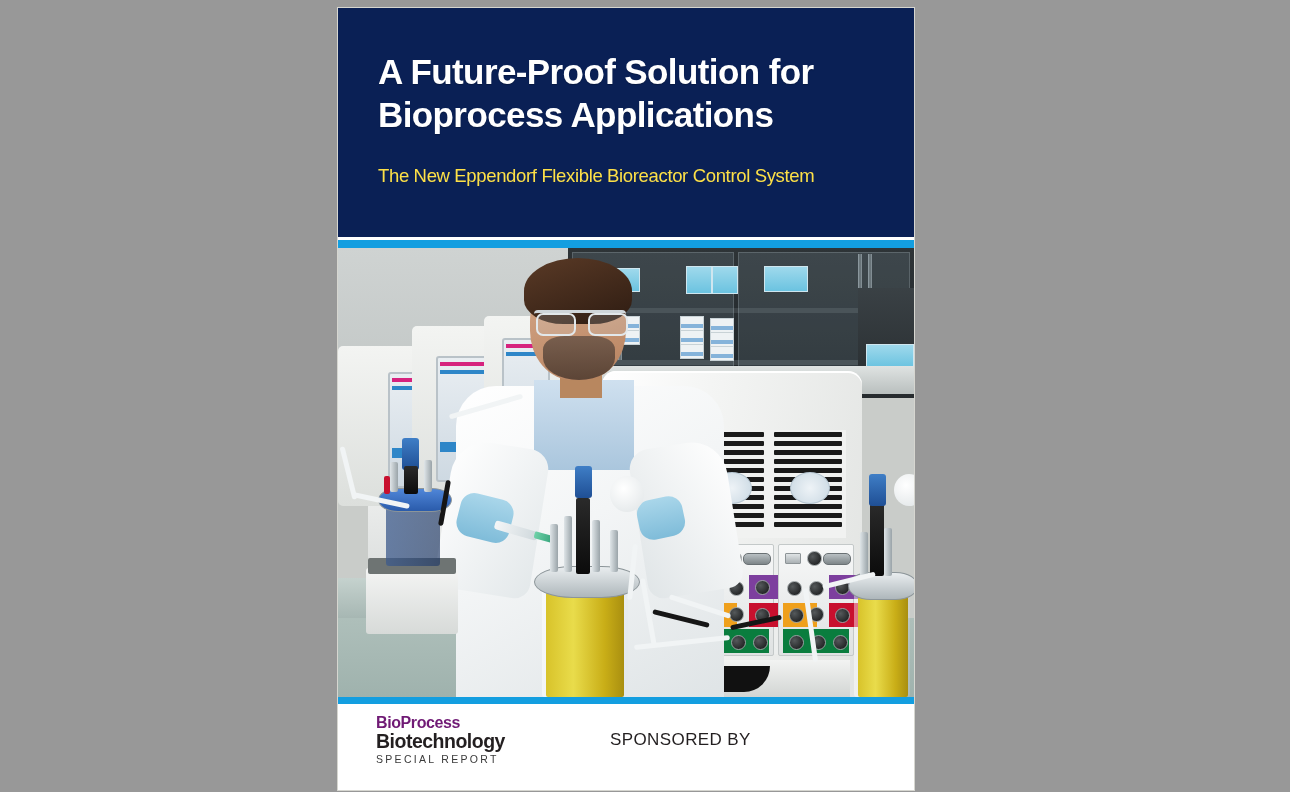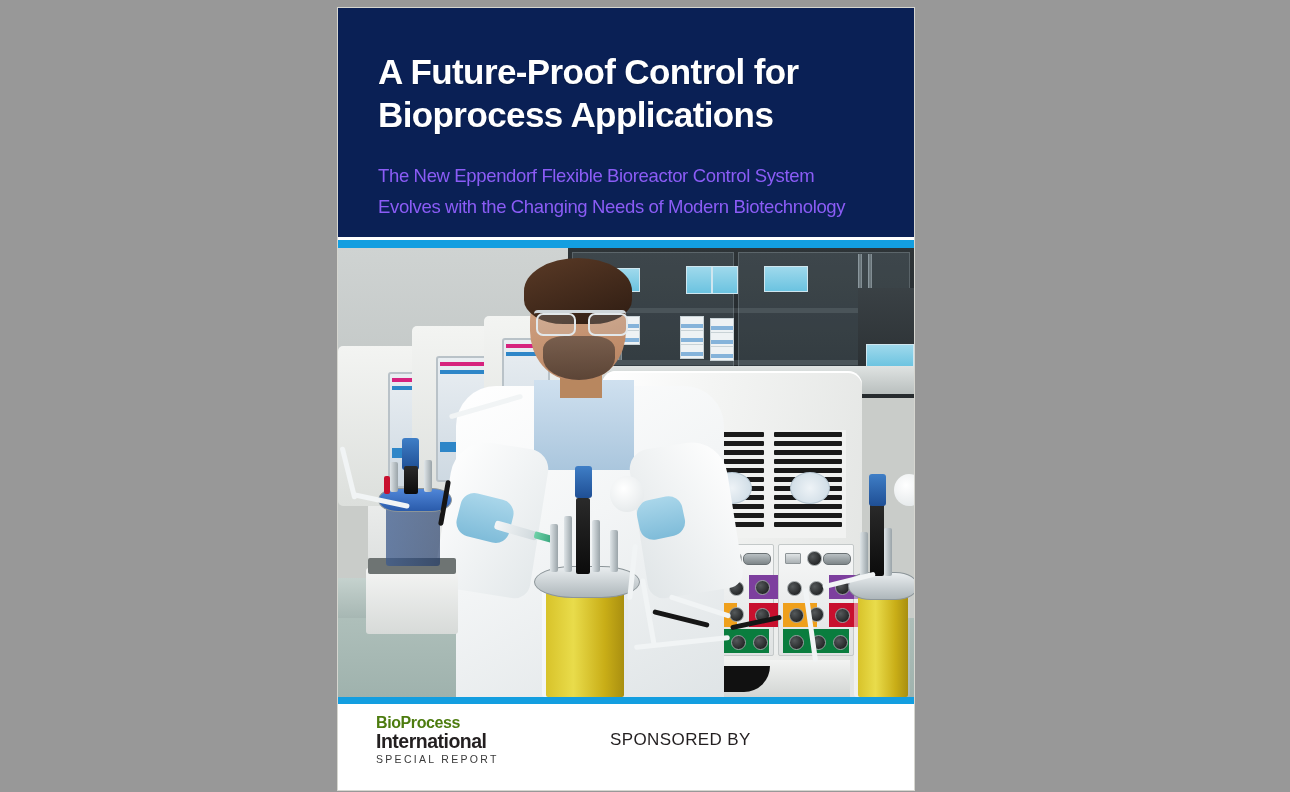--- a/index.html
+++ b/index.html
@@ -302,7 +302,7 @@
 <div id="page">
 
   <div id="header">
-    <div id="title">A Future-Proof Control for Bioprocess Applications</div>
+    <div id="title">A Future-Proof Solution for Bioprocess Applications</div>
     <div id="subtitle">
       <span class="sub-line">The New Eppendorf Flexible Bioreactor Control System</span>
       <span class="sub-line">Evolves with the Changing Needs of Modern Biotechnology</span>

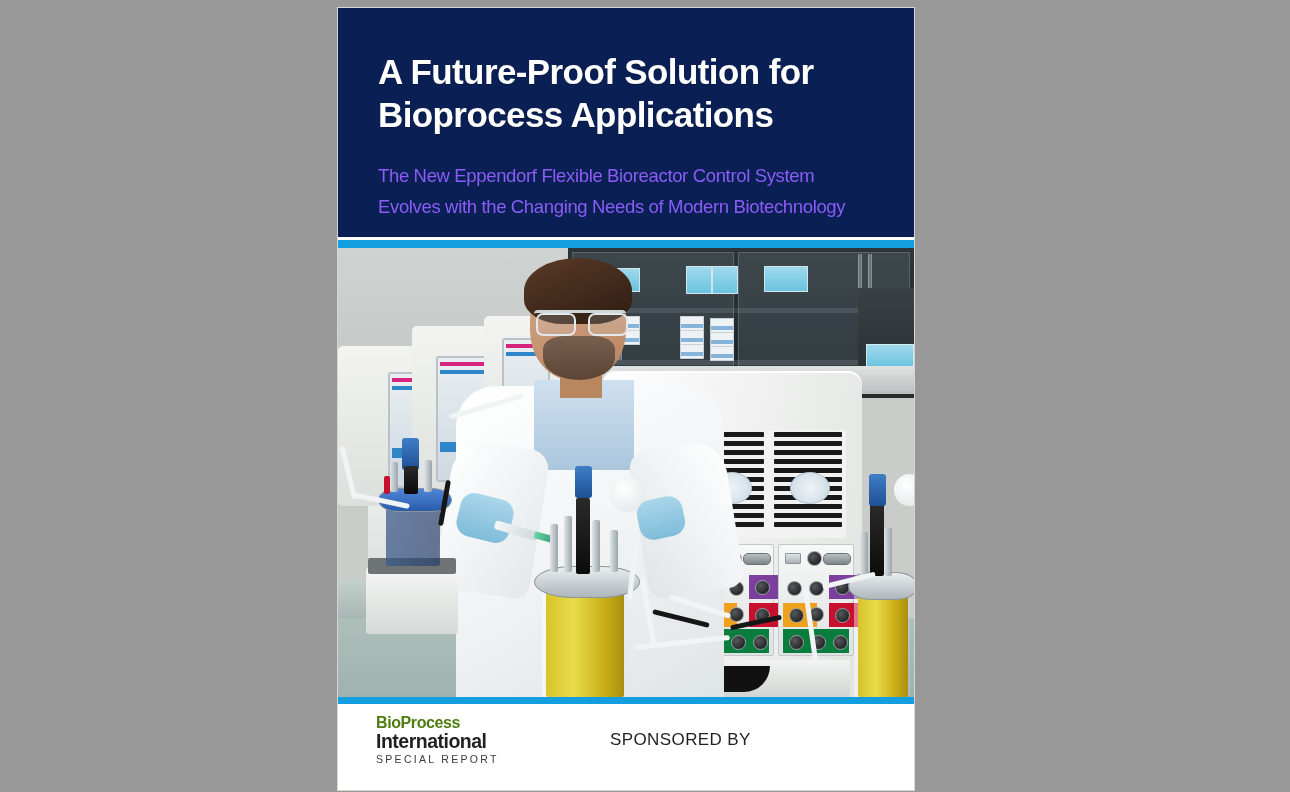--- a/index.html
+++ b/index.html
@@ -50,7 +50,7 @@
     left: 40px;
     top: 152px;
     width: 520px;
-    color: #8b5cf6;
+    color: #fde047;
     font-size: 18.5px;
     font-weight: normal;
     line-height: 31px;

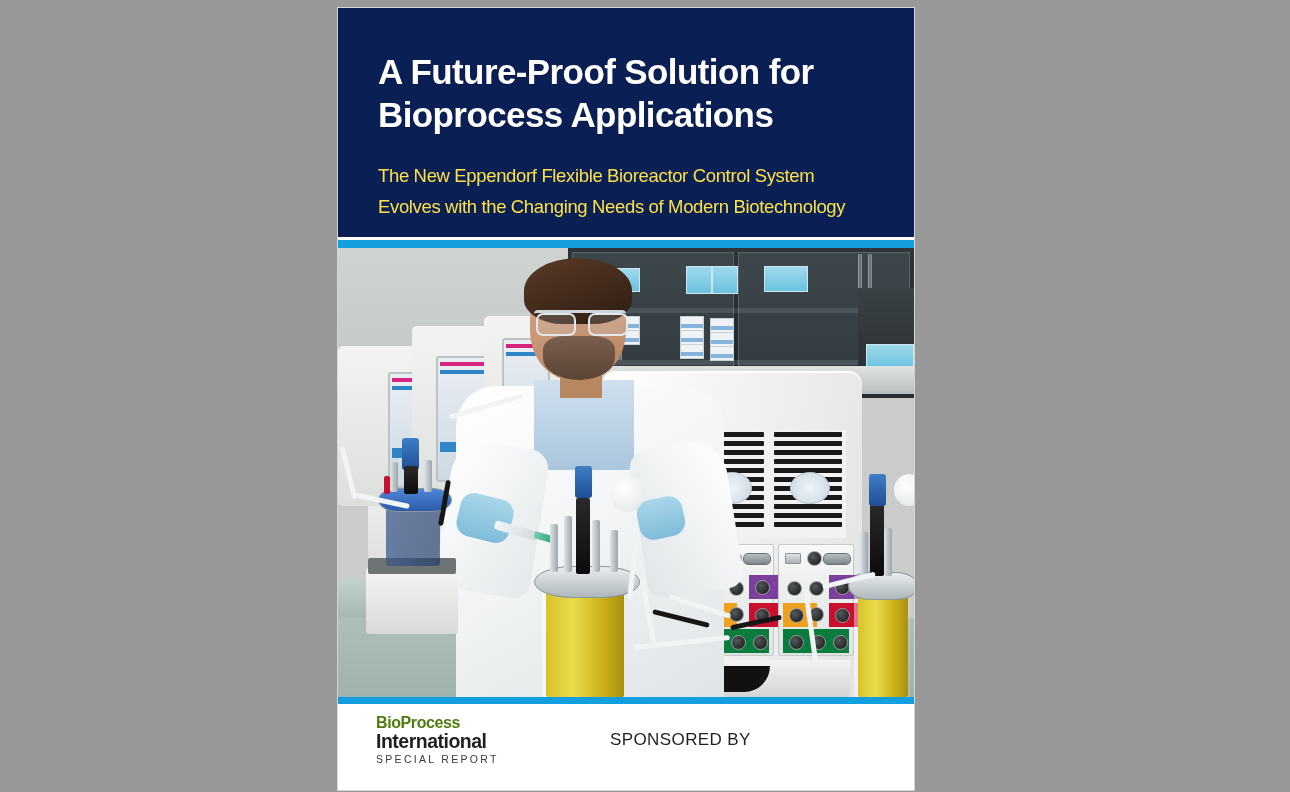--- a/index.html
+++ b/index.html
@@ -305,7 +305,6 @@
     <div id="title">A Future-Proof Solution for Bioprocess Applications</div>
     <div id="subtitle">
       <span class="sub-line">The New Eppendorf Flexible Bioreactor Control System</span>
-      <span class="sub-line">Evolves with the Changing Needs of Modern Biotechnology</span>
     </div>
   </div>
 

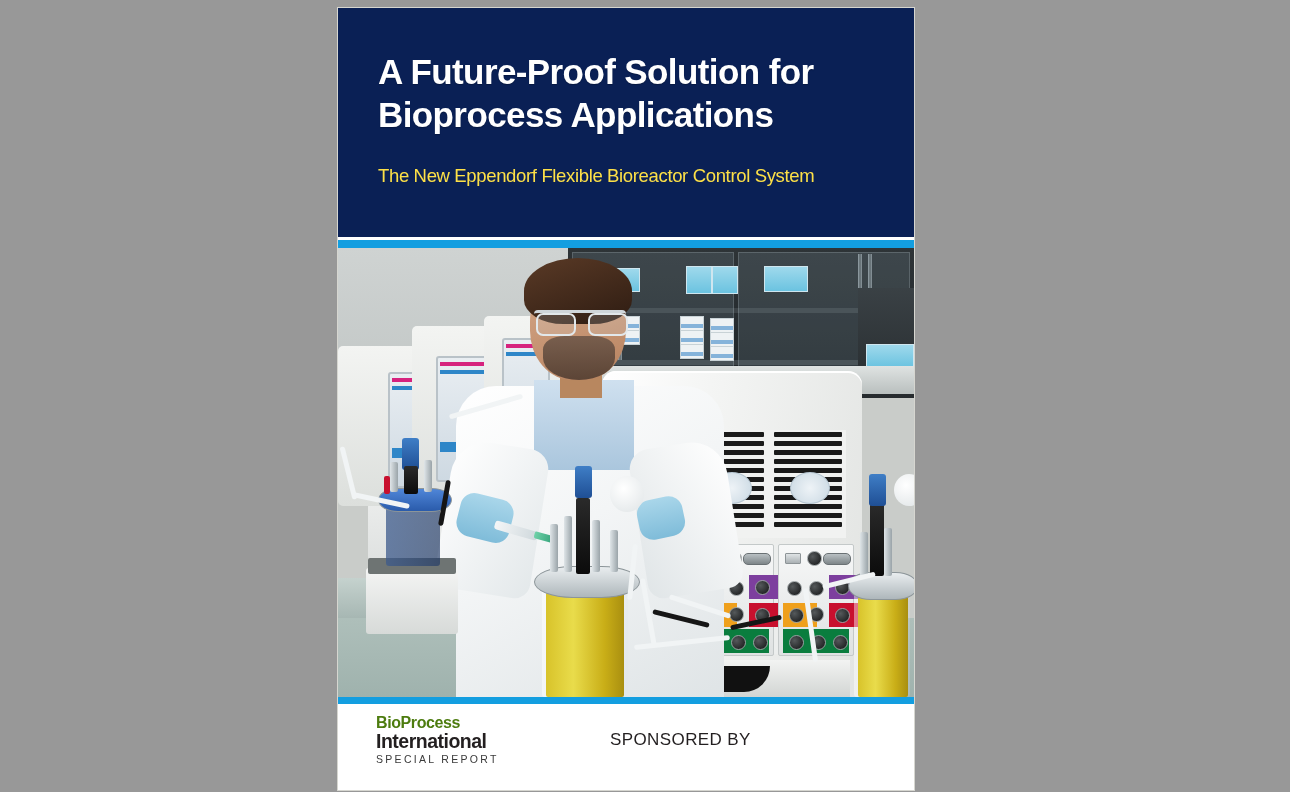--- a/index.html
+++ b/index.html
@@ -253,7 +253,7 @@
     width: 175px;
   }
   #bpi-line1 {
-    color:#4d7c0f;
+    color:#701a75;
     font-size:16px;
     font-weight:bold;
     letter-spacing:-0.4px;

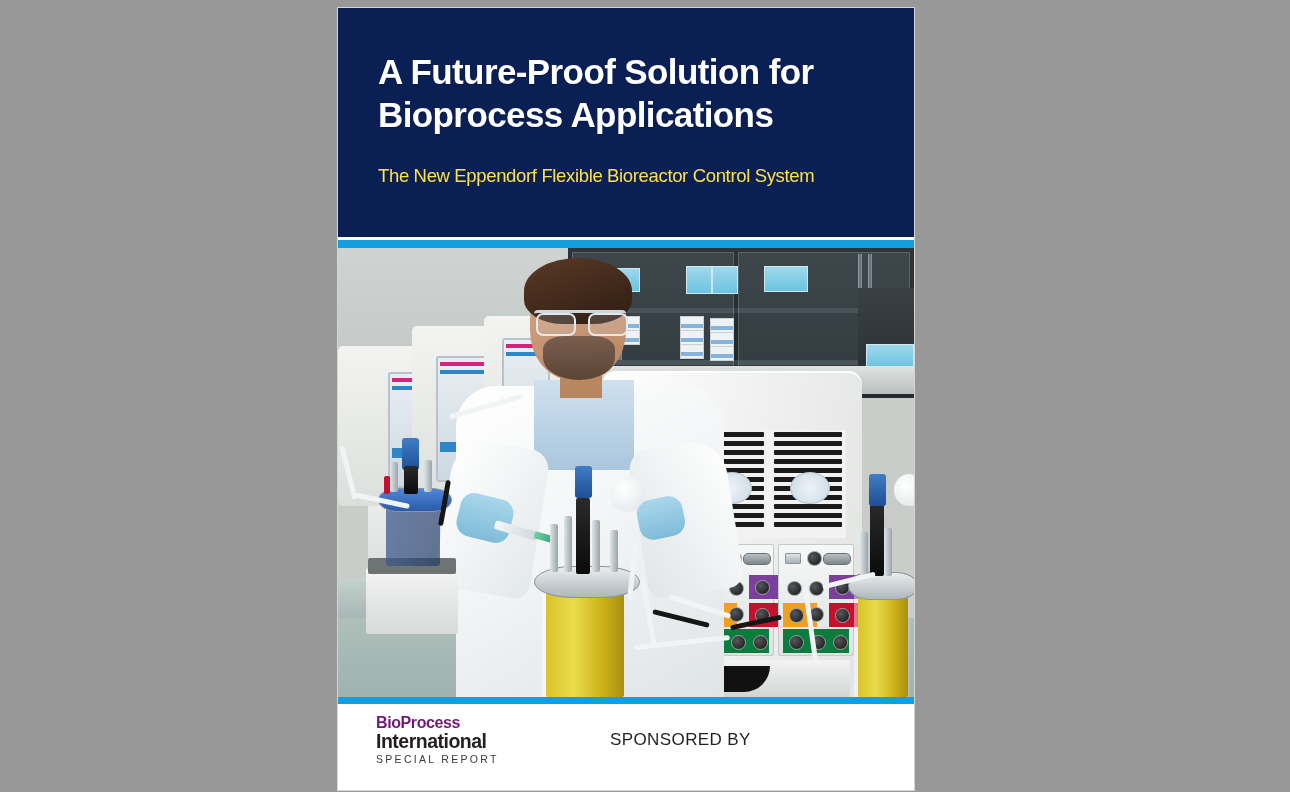--- a/index.html
+++ b/index.html
@@ -546,7 +546,7 @@
 
     <div id="bpi-logo">
       <div id="bpi-line1">BioProcess</div>
-      <div id="bpi-line2">International</div>
+      <div id="bpi-line2">Biotechnology</div>
       <div id="bpi-line3">SPECIAL REPORT</div>
     </div>
 

